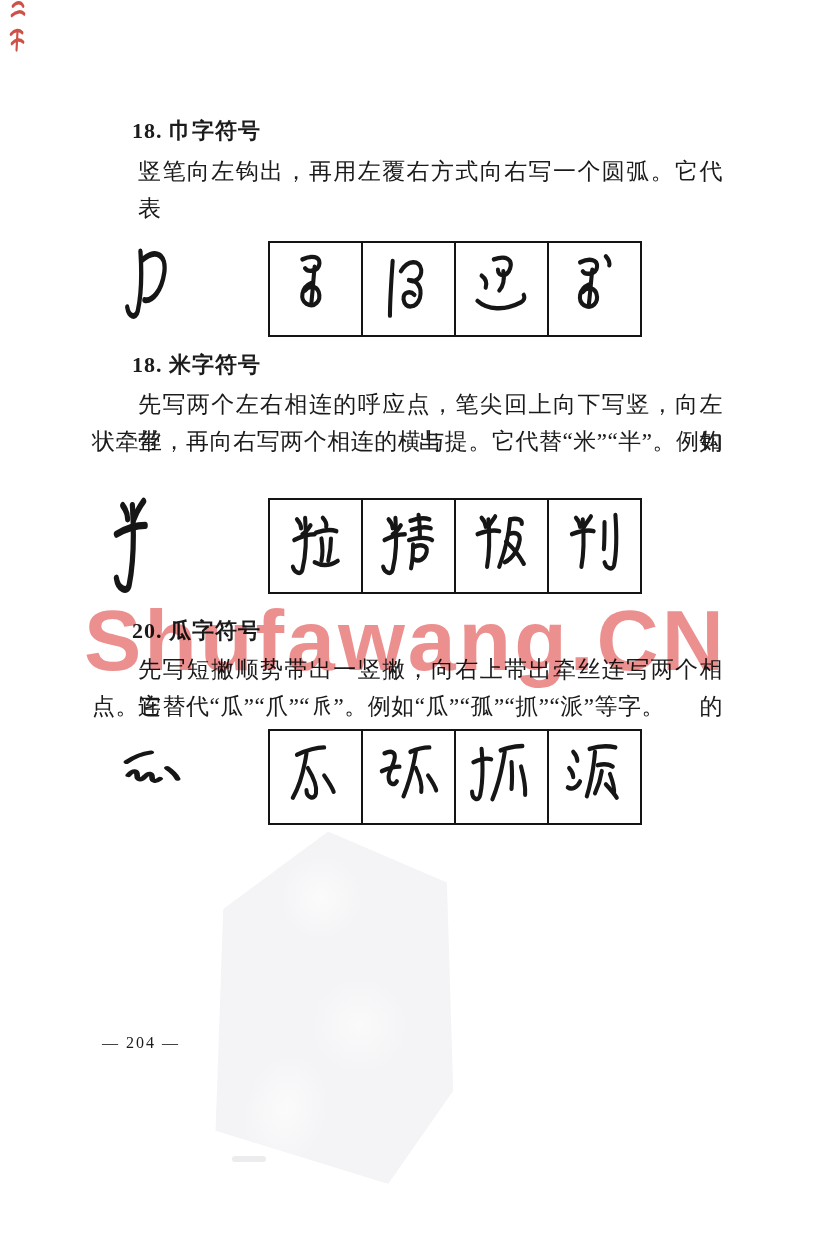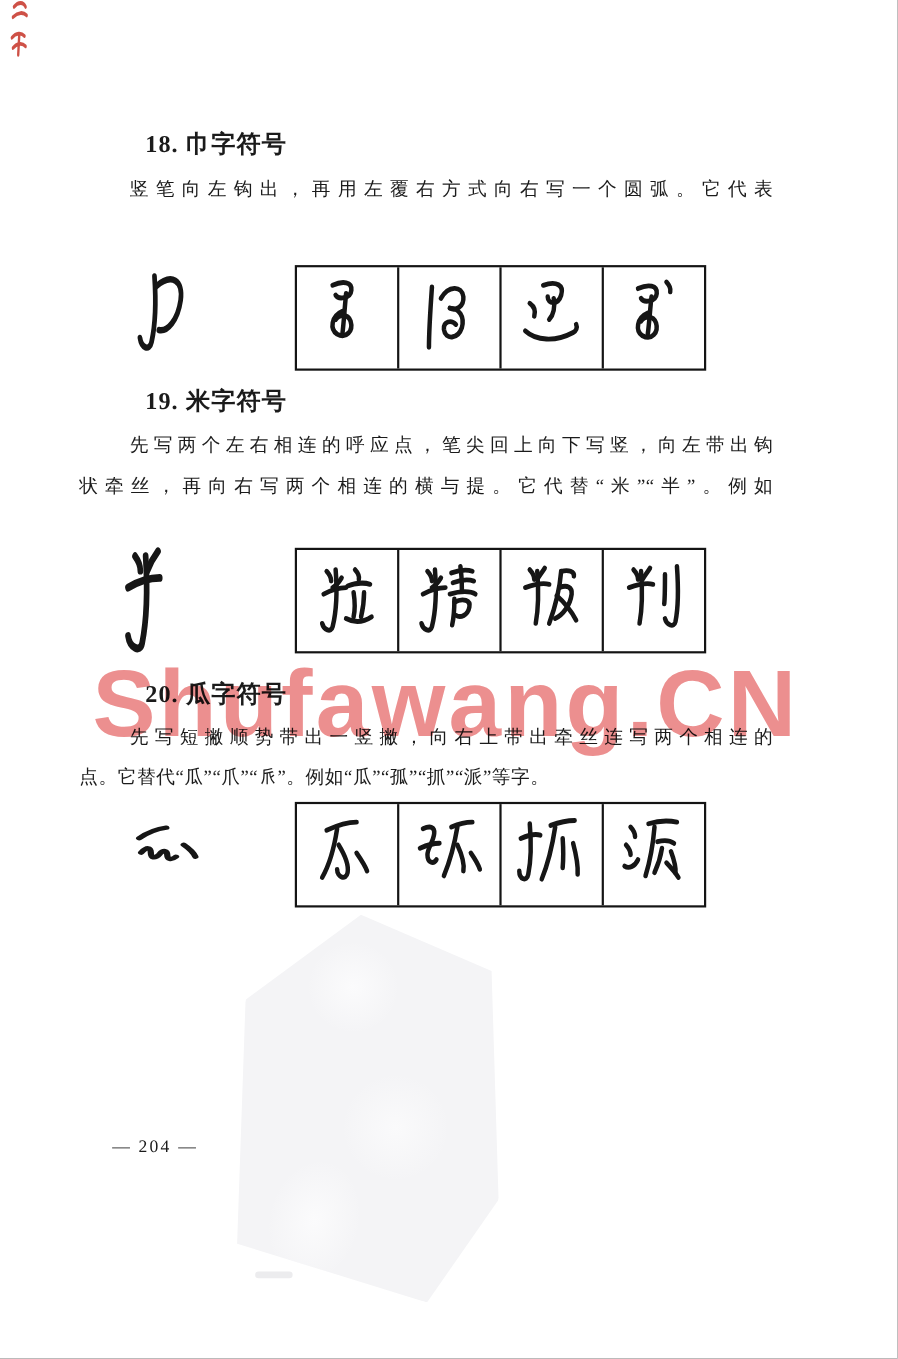--- a/index.html
+++ b/index.html
@@ -13,7 +13,7 @@
   .sec-heading{position:absolute;left:132px;font-size:22px;font-weight:bold;z-index:2;letter-spacing:1px;}
   #h18{top:116px}#h19{top:350px}#h20{top:616px}
   
-  .para{position:absolute;left:72px;width:631px;font-size:17px;z-index:2;}
+  .para{position:absolute;left:92px;width:631px;font-size:23px;z-index:2;}
   .line{height:37px;line-height:37px;letter-spacing:.5px;}
   .line.fill{text-align:justify;text-align-last:justify;}
   .line.indent{padding-left:46px;}

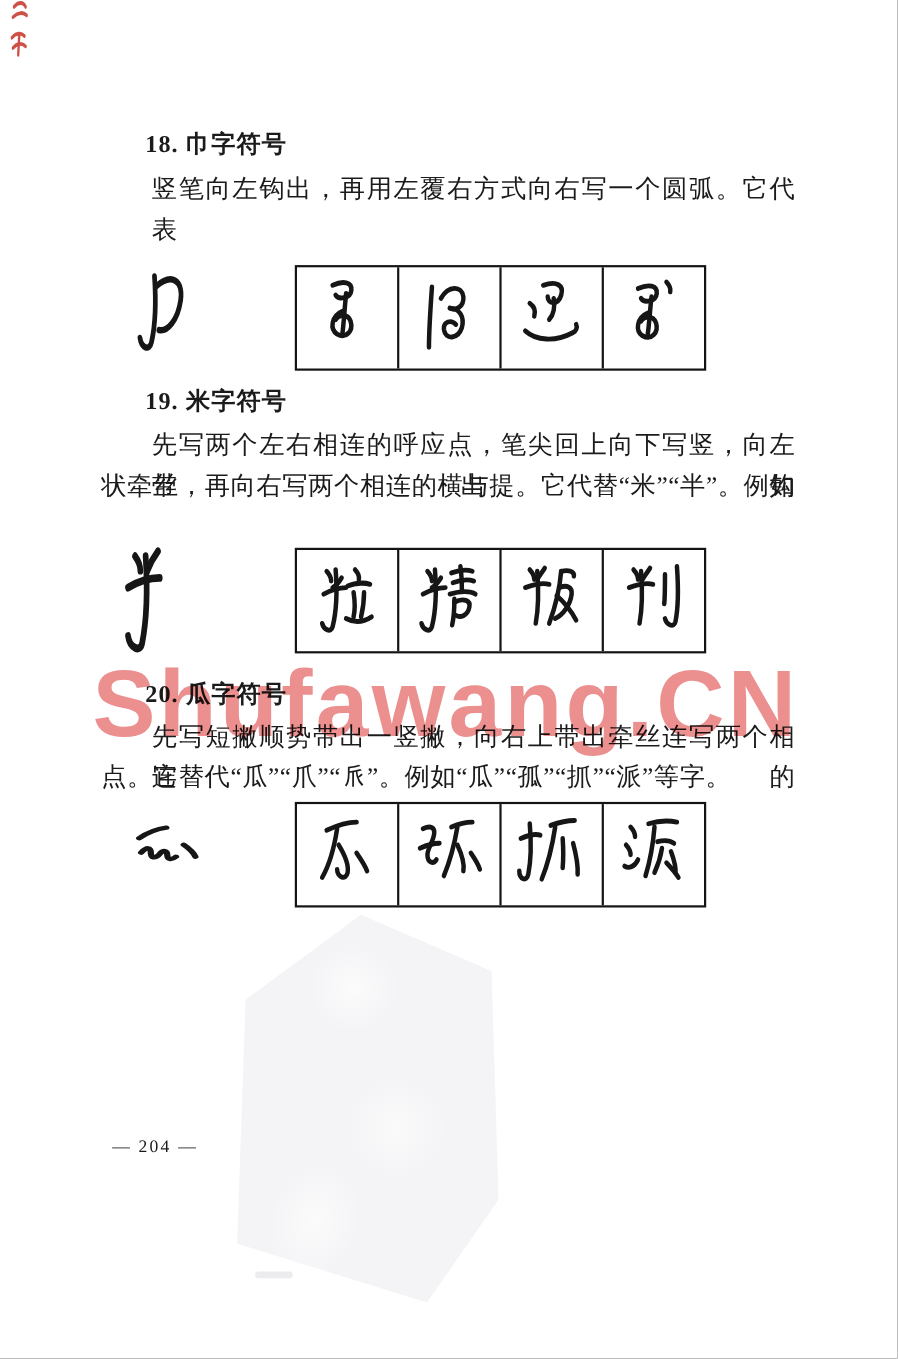--- a/index.html
+++ b/index.html
@@ -124,7 +124,7 @@
       </div>
   </div>
 
-  <div class="sec-heading" id="h19">19. 米字符号</div>
+  <div class="sec-heading" id="h19">18. 米字符号</div>
   <div class="para" id="para2">
     <div class="line indent fill">先写两个左右相连的呼应点，笔尖回上向下写竖，向左带出钩</div>
     <div class="line fill">状牵丝，再向右写两个相连的横与提。它代替“米”“半”。例如</div>

